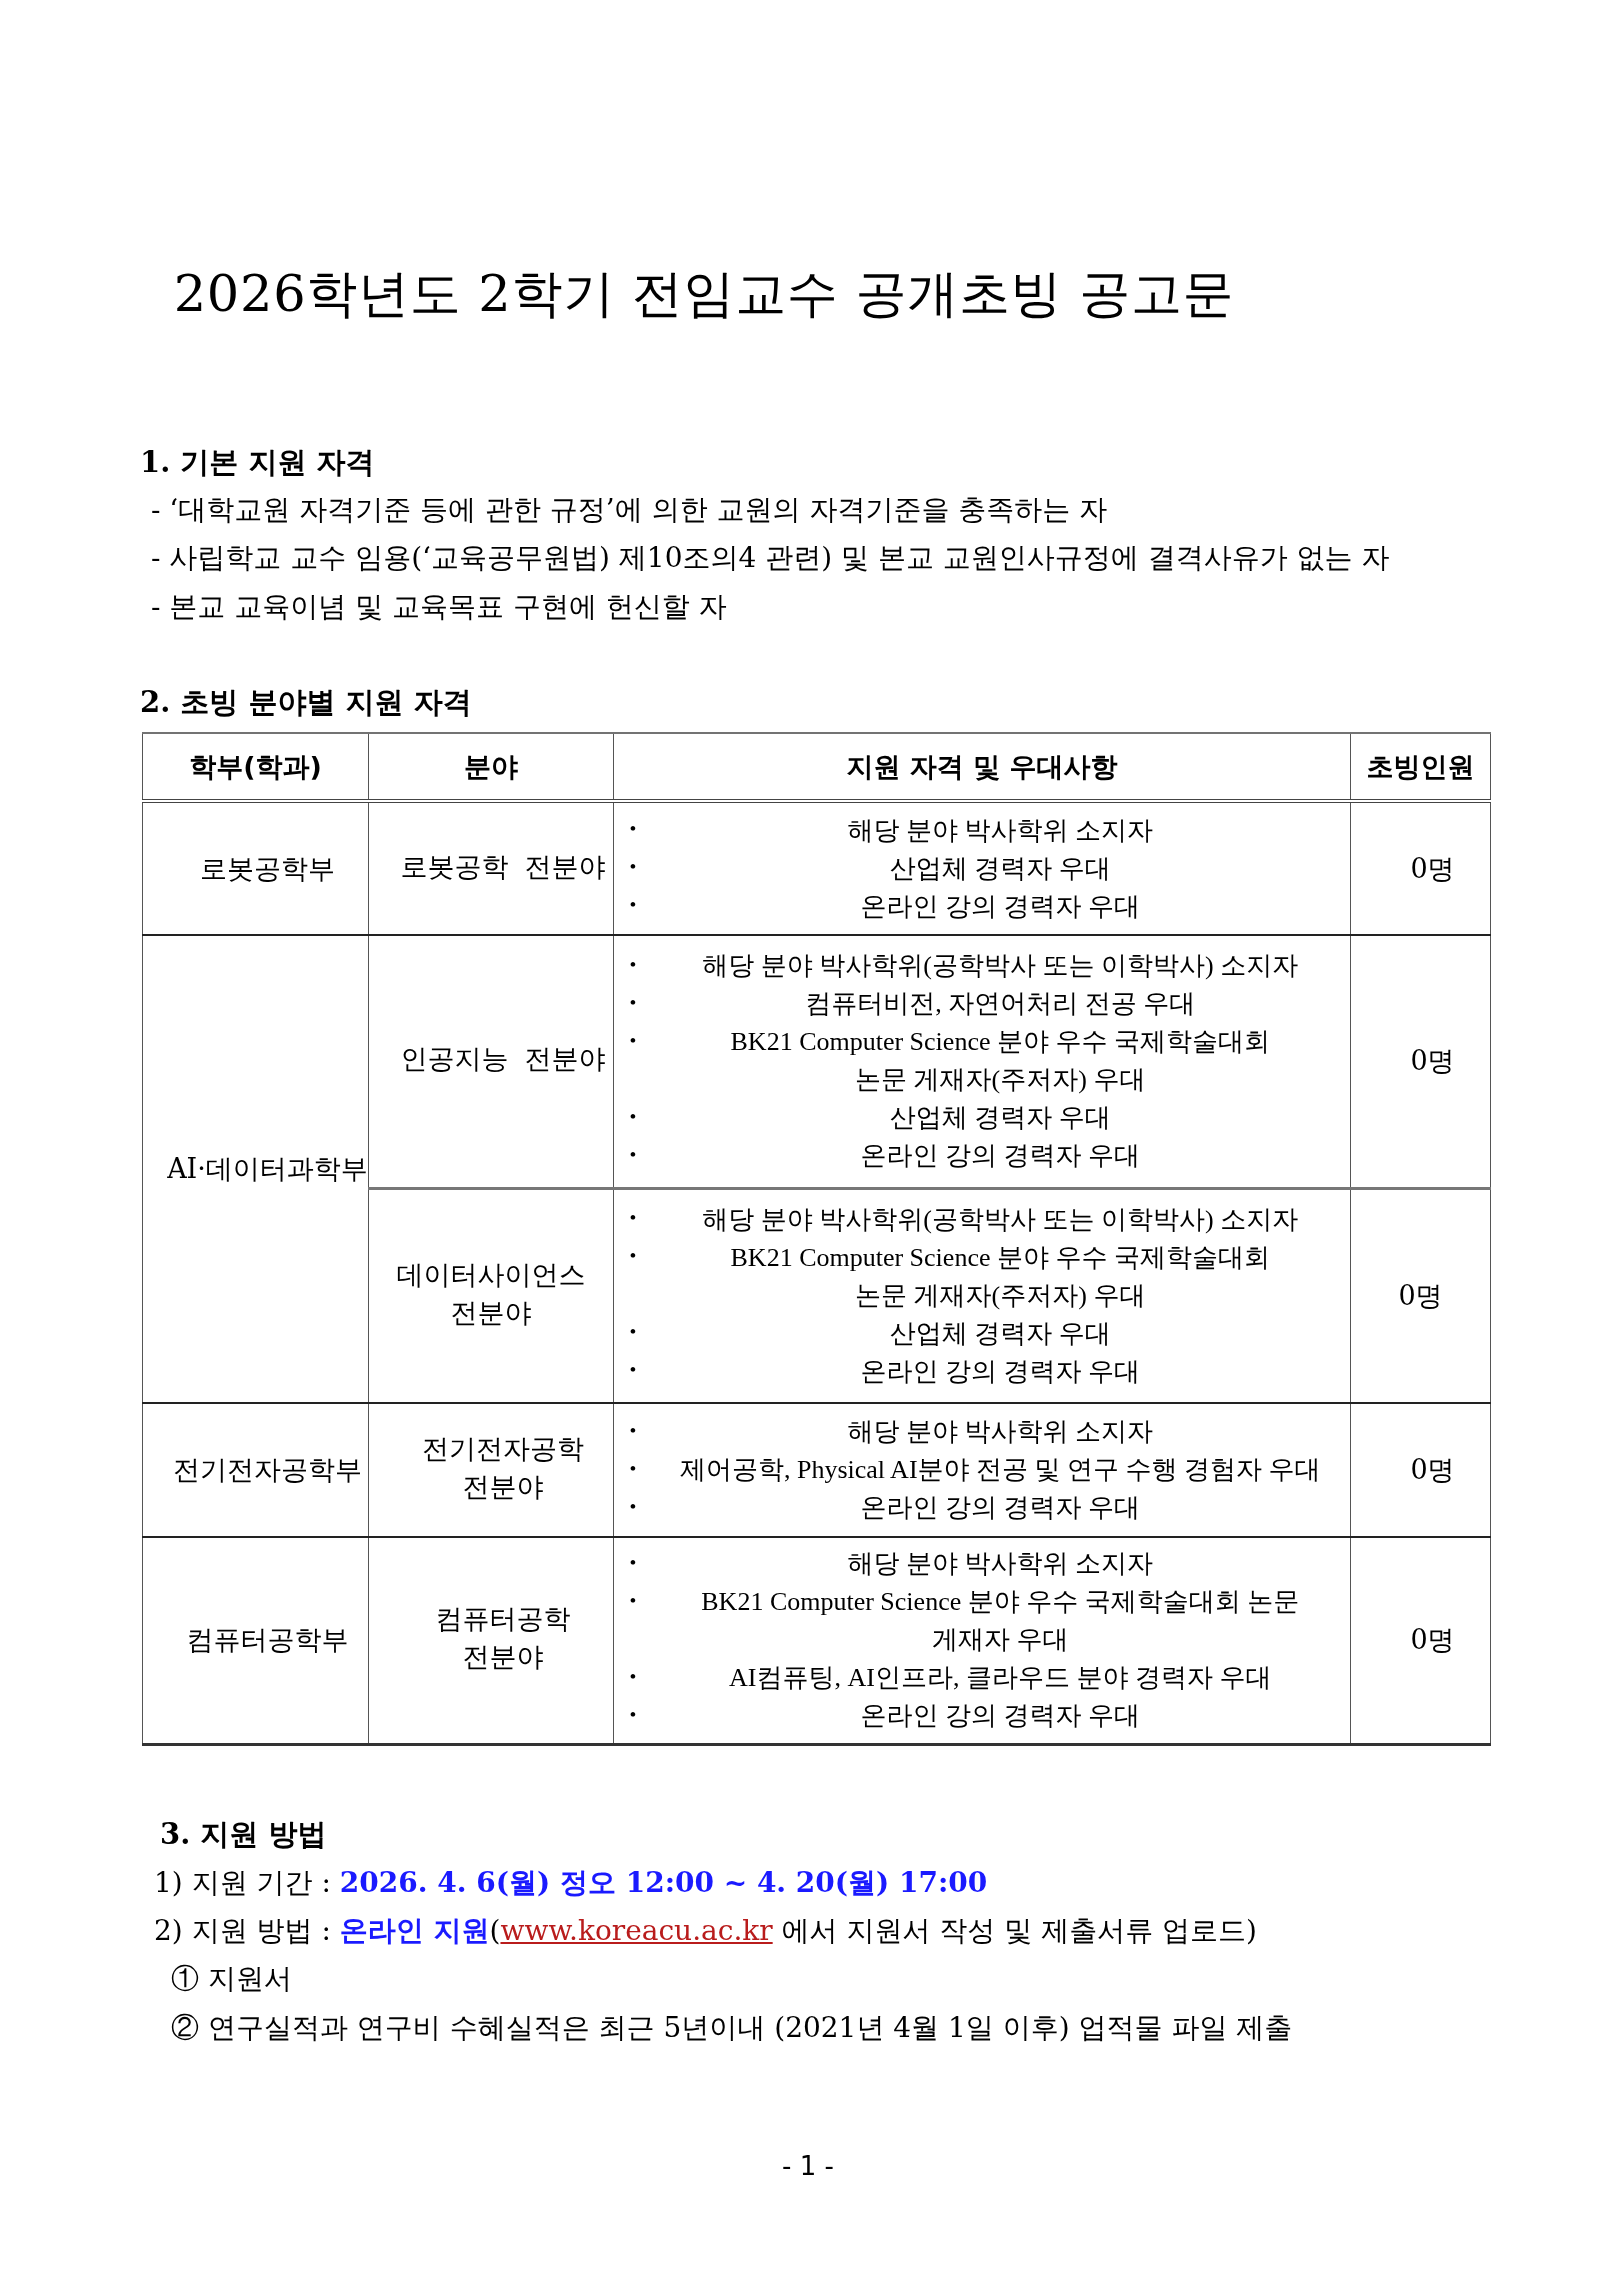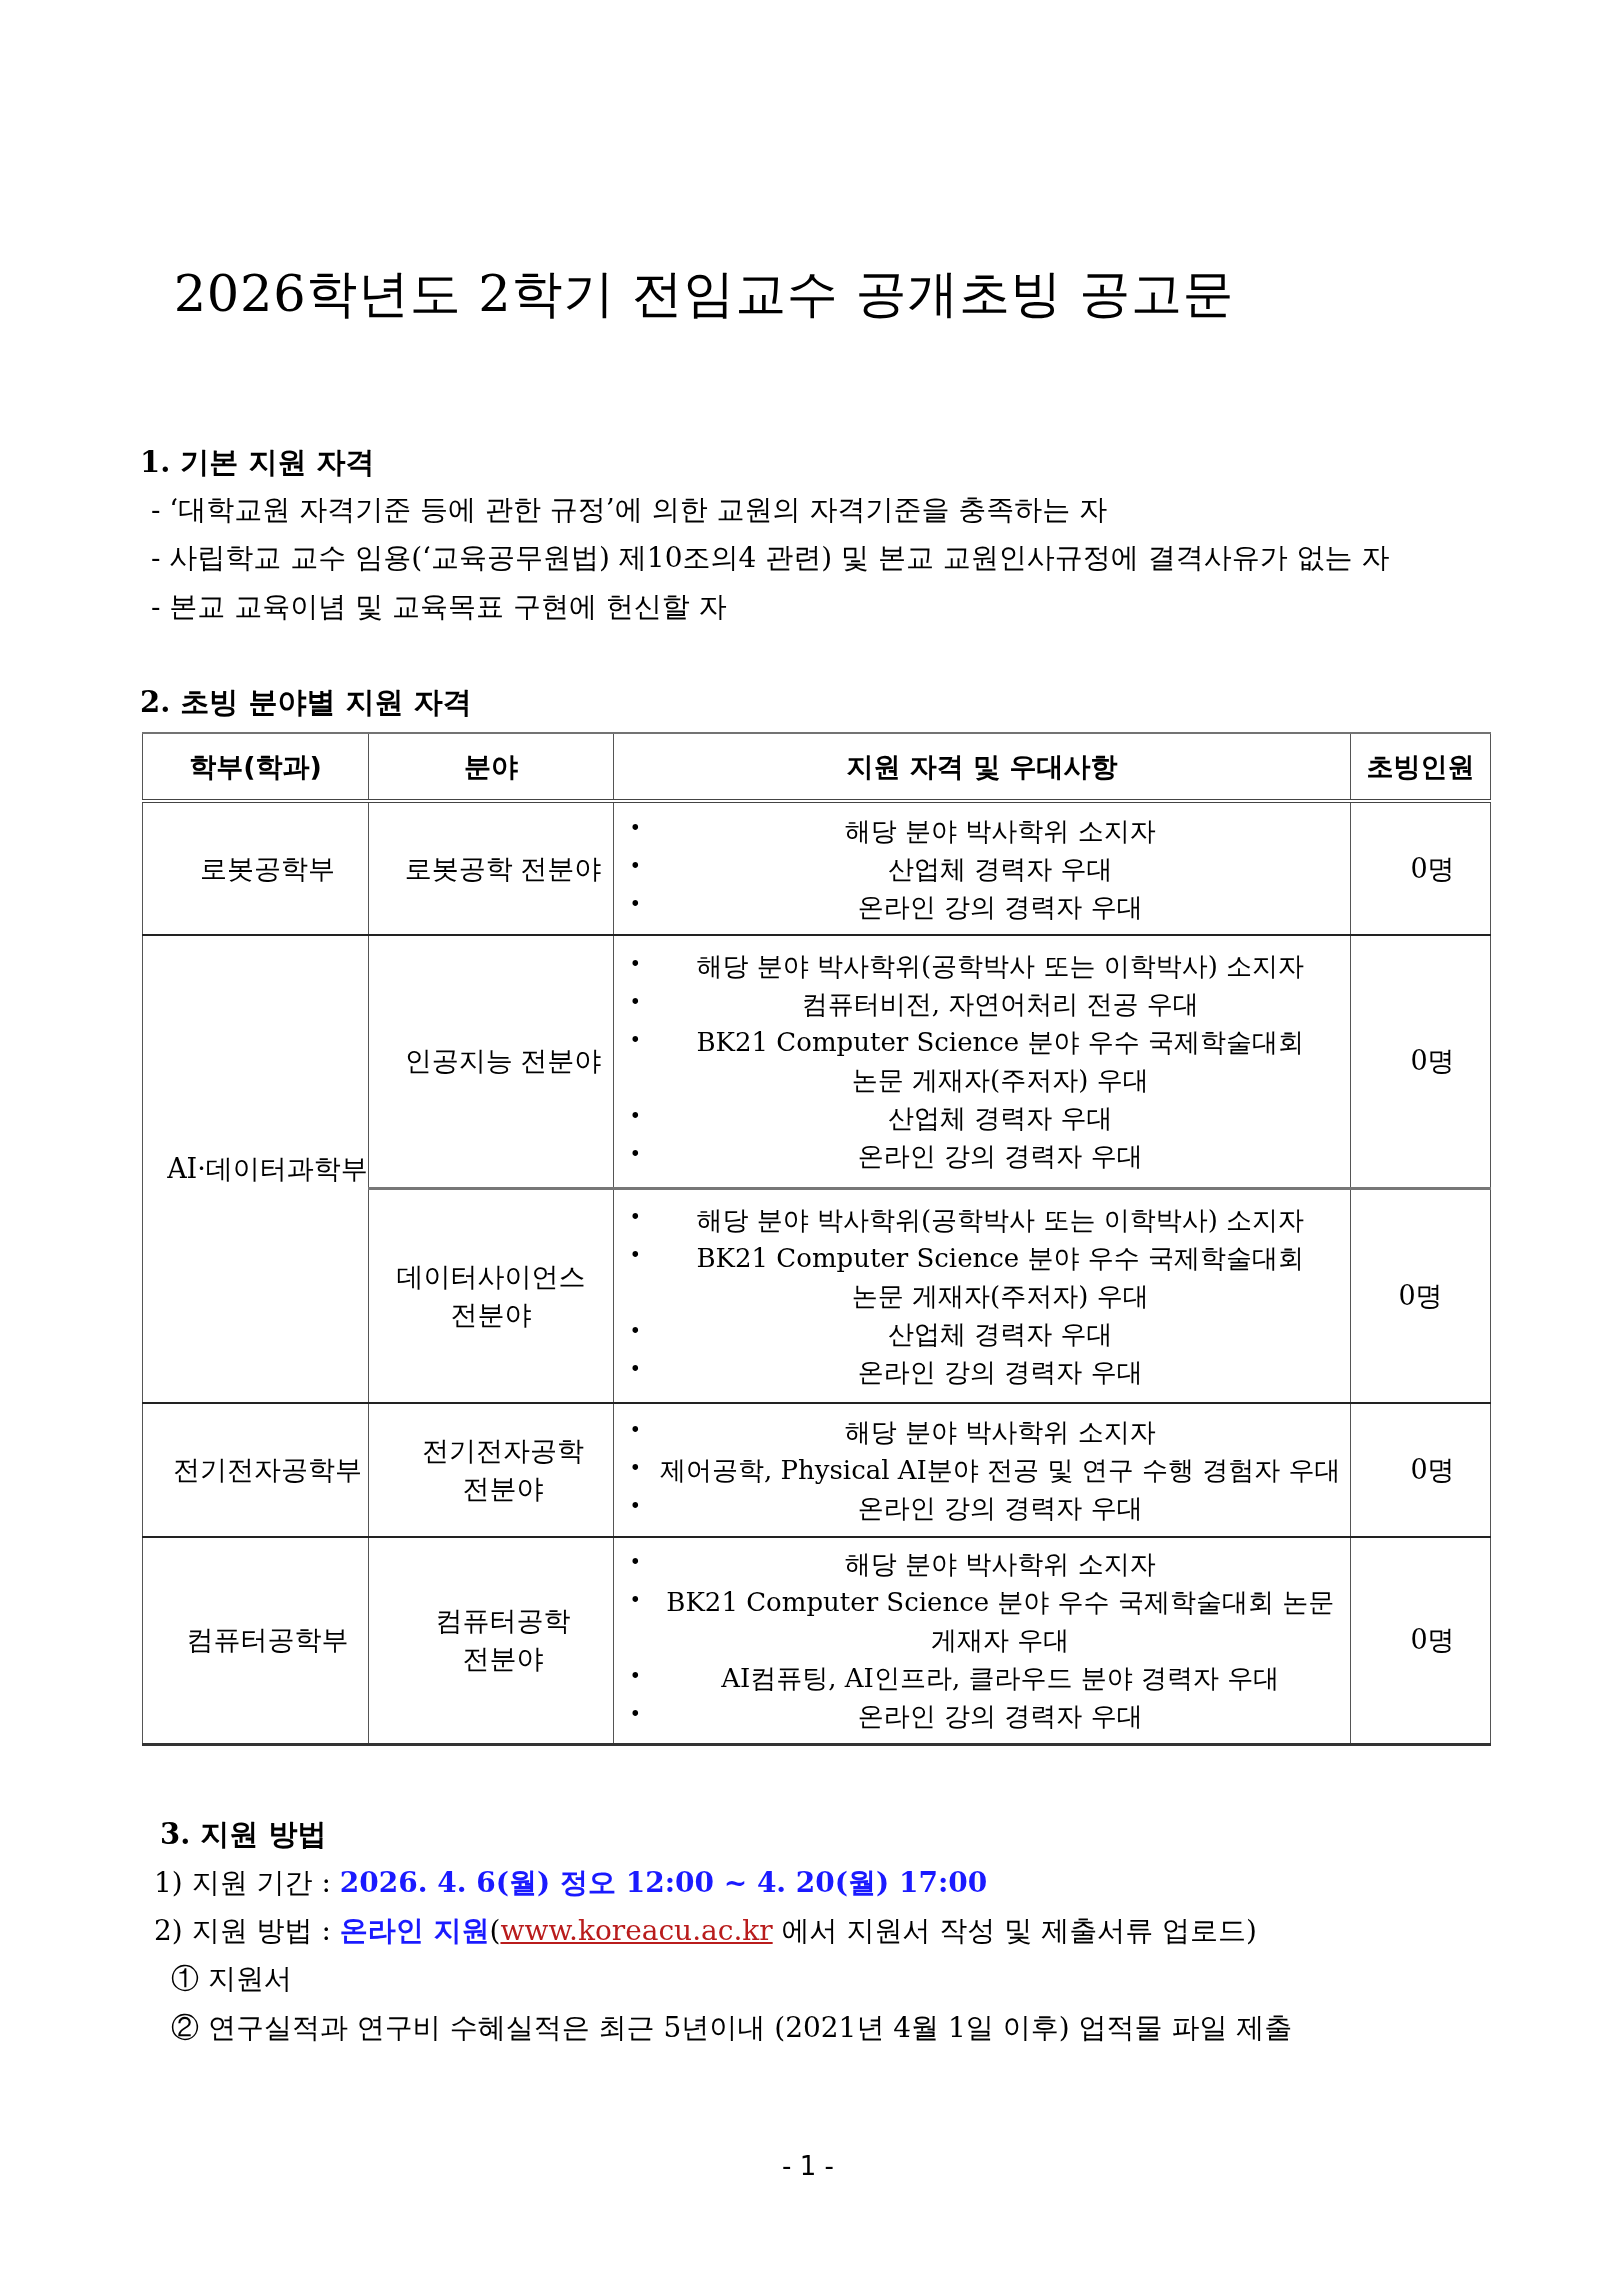--- a/index.html
+++ b/index.html
@@ -42,7 +42,7 @@
   table.recruit tr.row-sub td { border-top: 3.3px solid #777; }
   td.field { font-weight: bold; font-family: Liberation Sans, sans-serif; line-height: 38px; margin-top: 28px; }
   td.dept { font-size: 26px; }
-  td.quals { text-align: right; padding-left: 13px !important; }
+  td.quals { text-align: right; padding-left: 13px !important; font-family: Liberation Serif, serif; }
   ul.q { list-style: none; margin: 0; padding: 0; }
   ul.q li { font-size: 26px; line-height: 38px; position: relative; padding-left: 23.5px; white-space: nowrap; }
   ul.q li::before { content: "•"; position: absolute; left: 2.6px; top: -1.3px; font-size: 19.6px; }

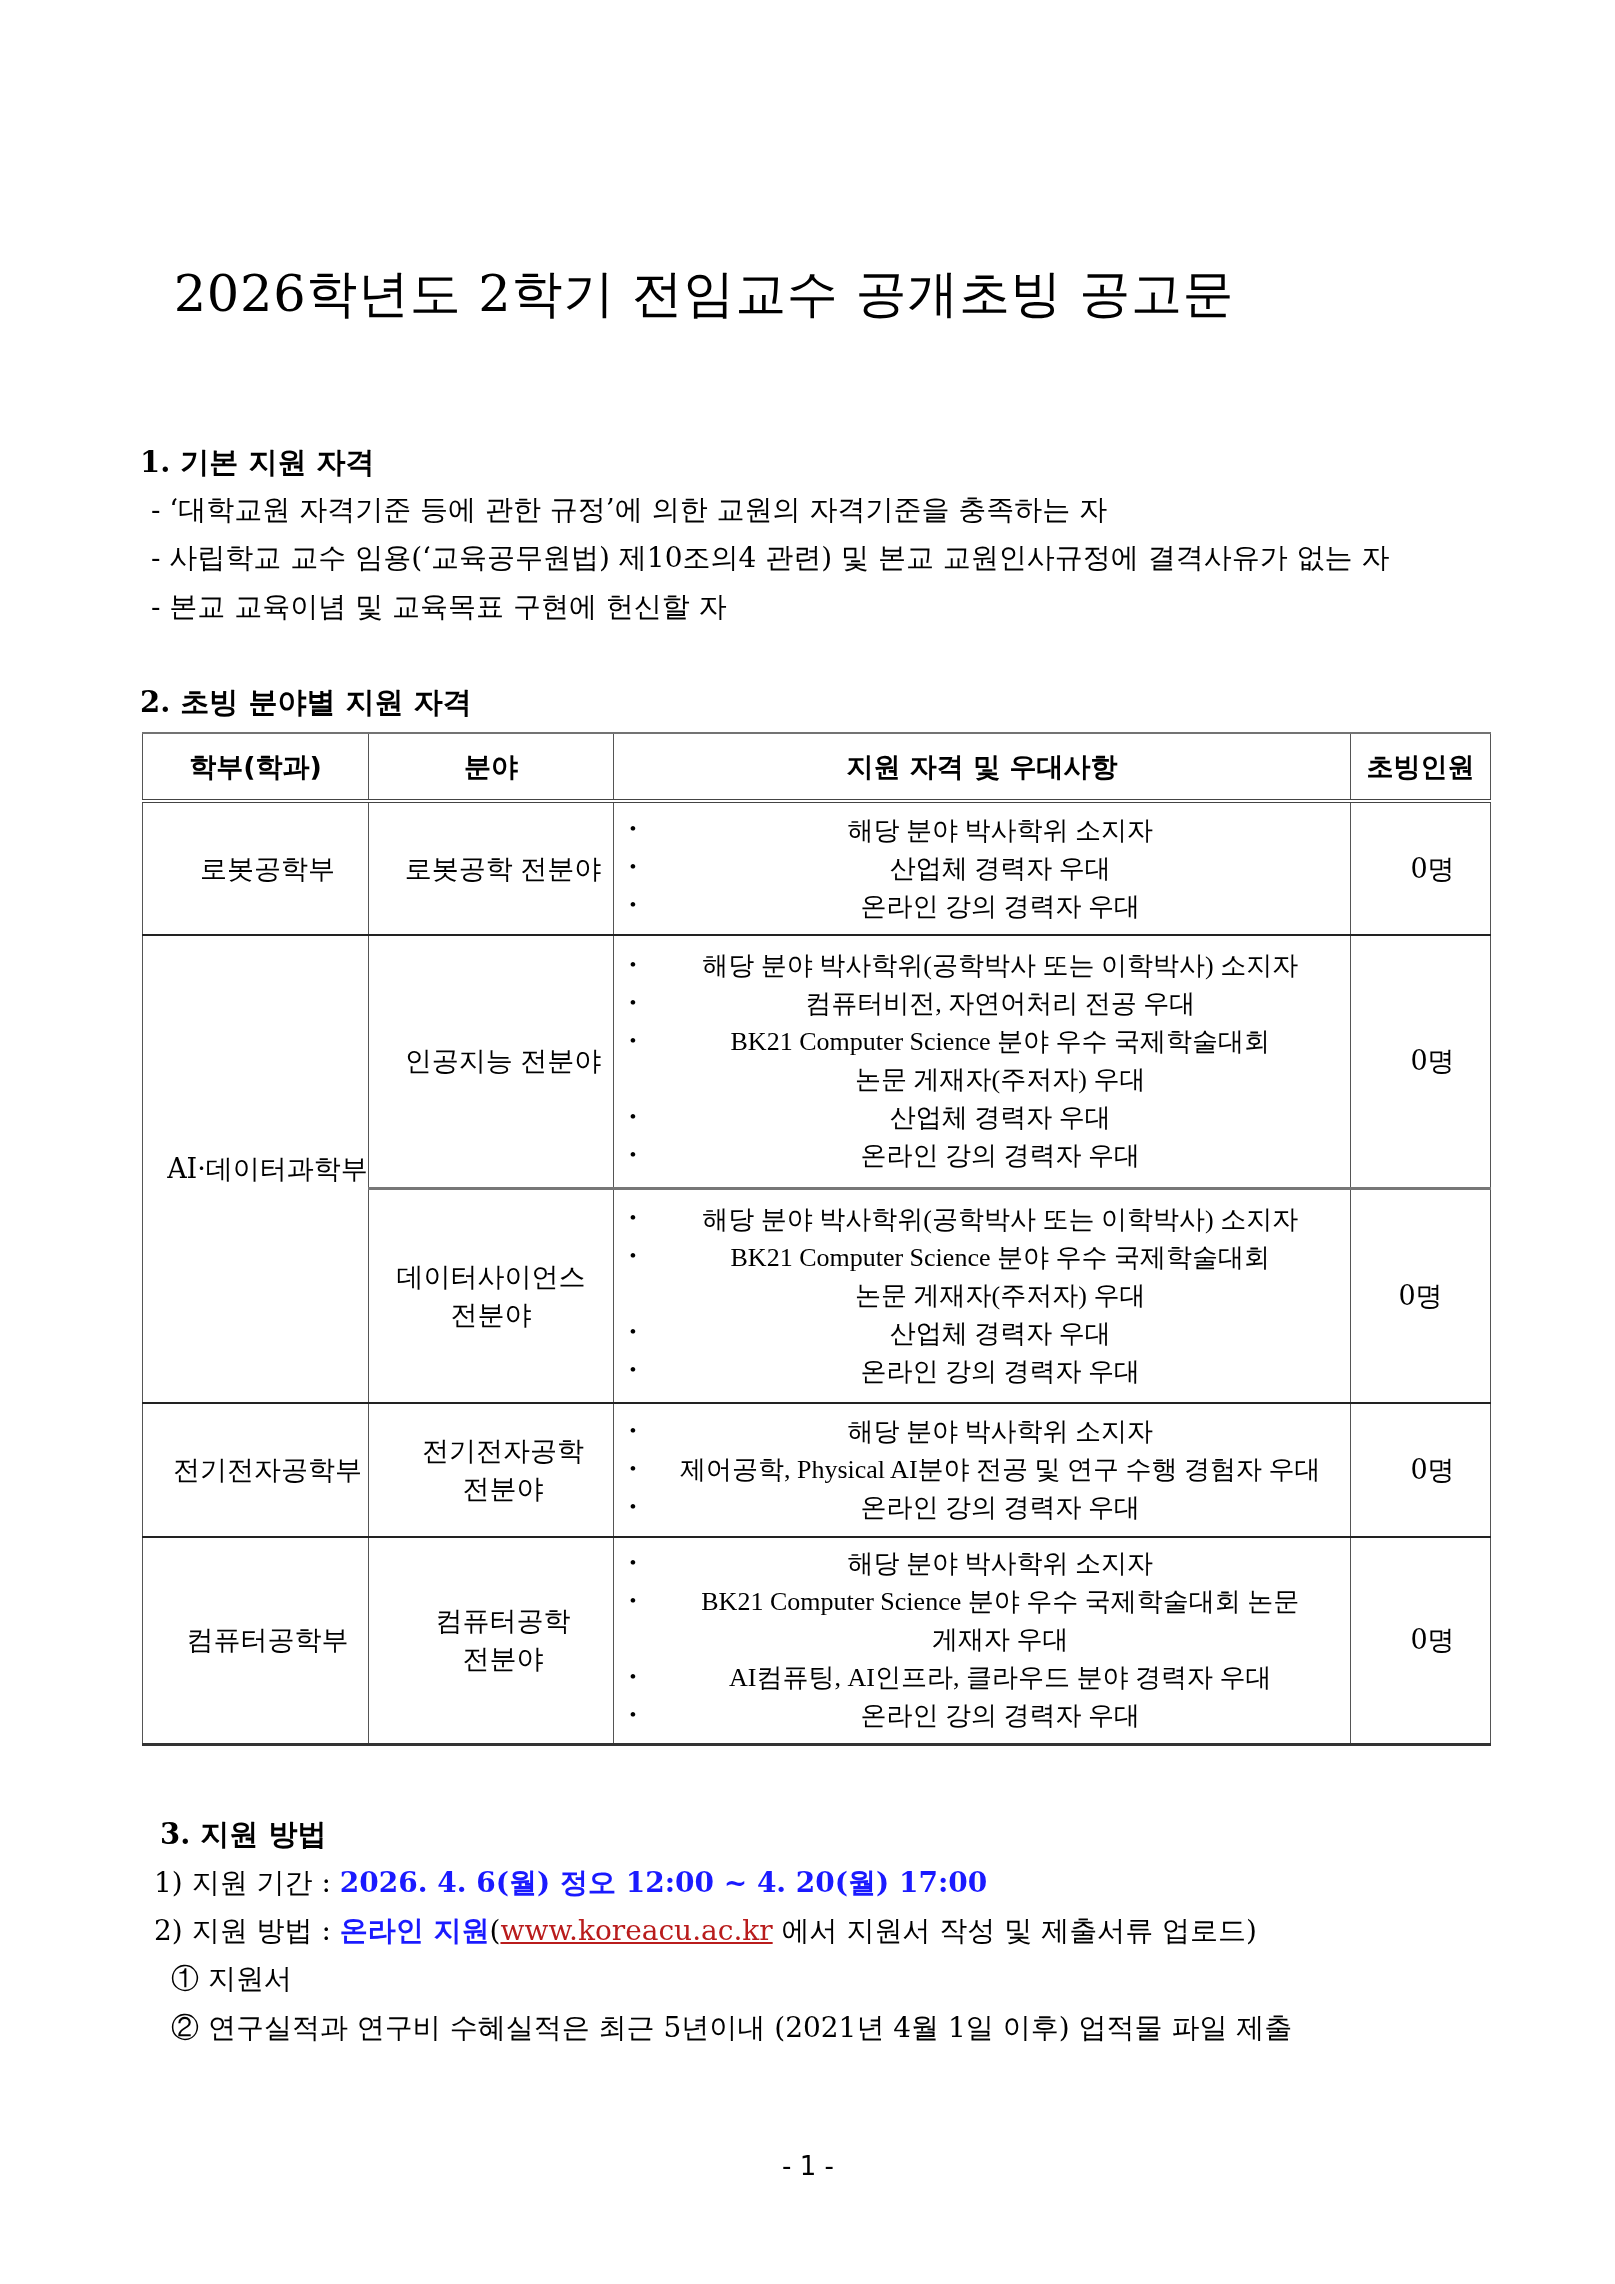--- a/index.html
+++ b/index.html
@@ -40,7 +40,7 @@
   }
   table.recruit tr.row-main td { border-top: 2px solid #222; padding-left: 24px; }
   table.recruit tr.row-sub td { border-top: 3.3px solid #777; }
-  td.field { font-weight: bold; font-family: Liberation Sans, sans-serif; line-height: 38px; margin-top: 28px; }
+  td.field { font-weight: bold; font-family: Liberation Mono, monospace; line-height: 38px; margin-top: 28px; }
   td.dept { font-size: 26px; }
   td.quals { text-align: right; padding-left: 13px !important; font-family: Liberation Serif, serif; }
   ul.q { list-style: none; margin: 0; padding: 0; }

